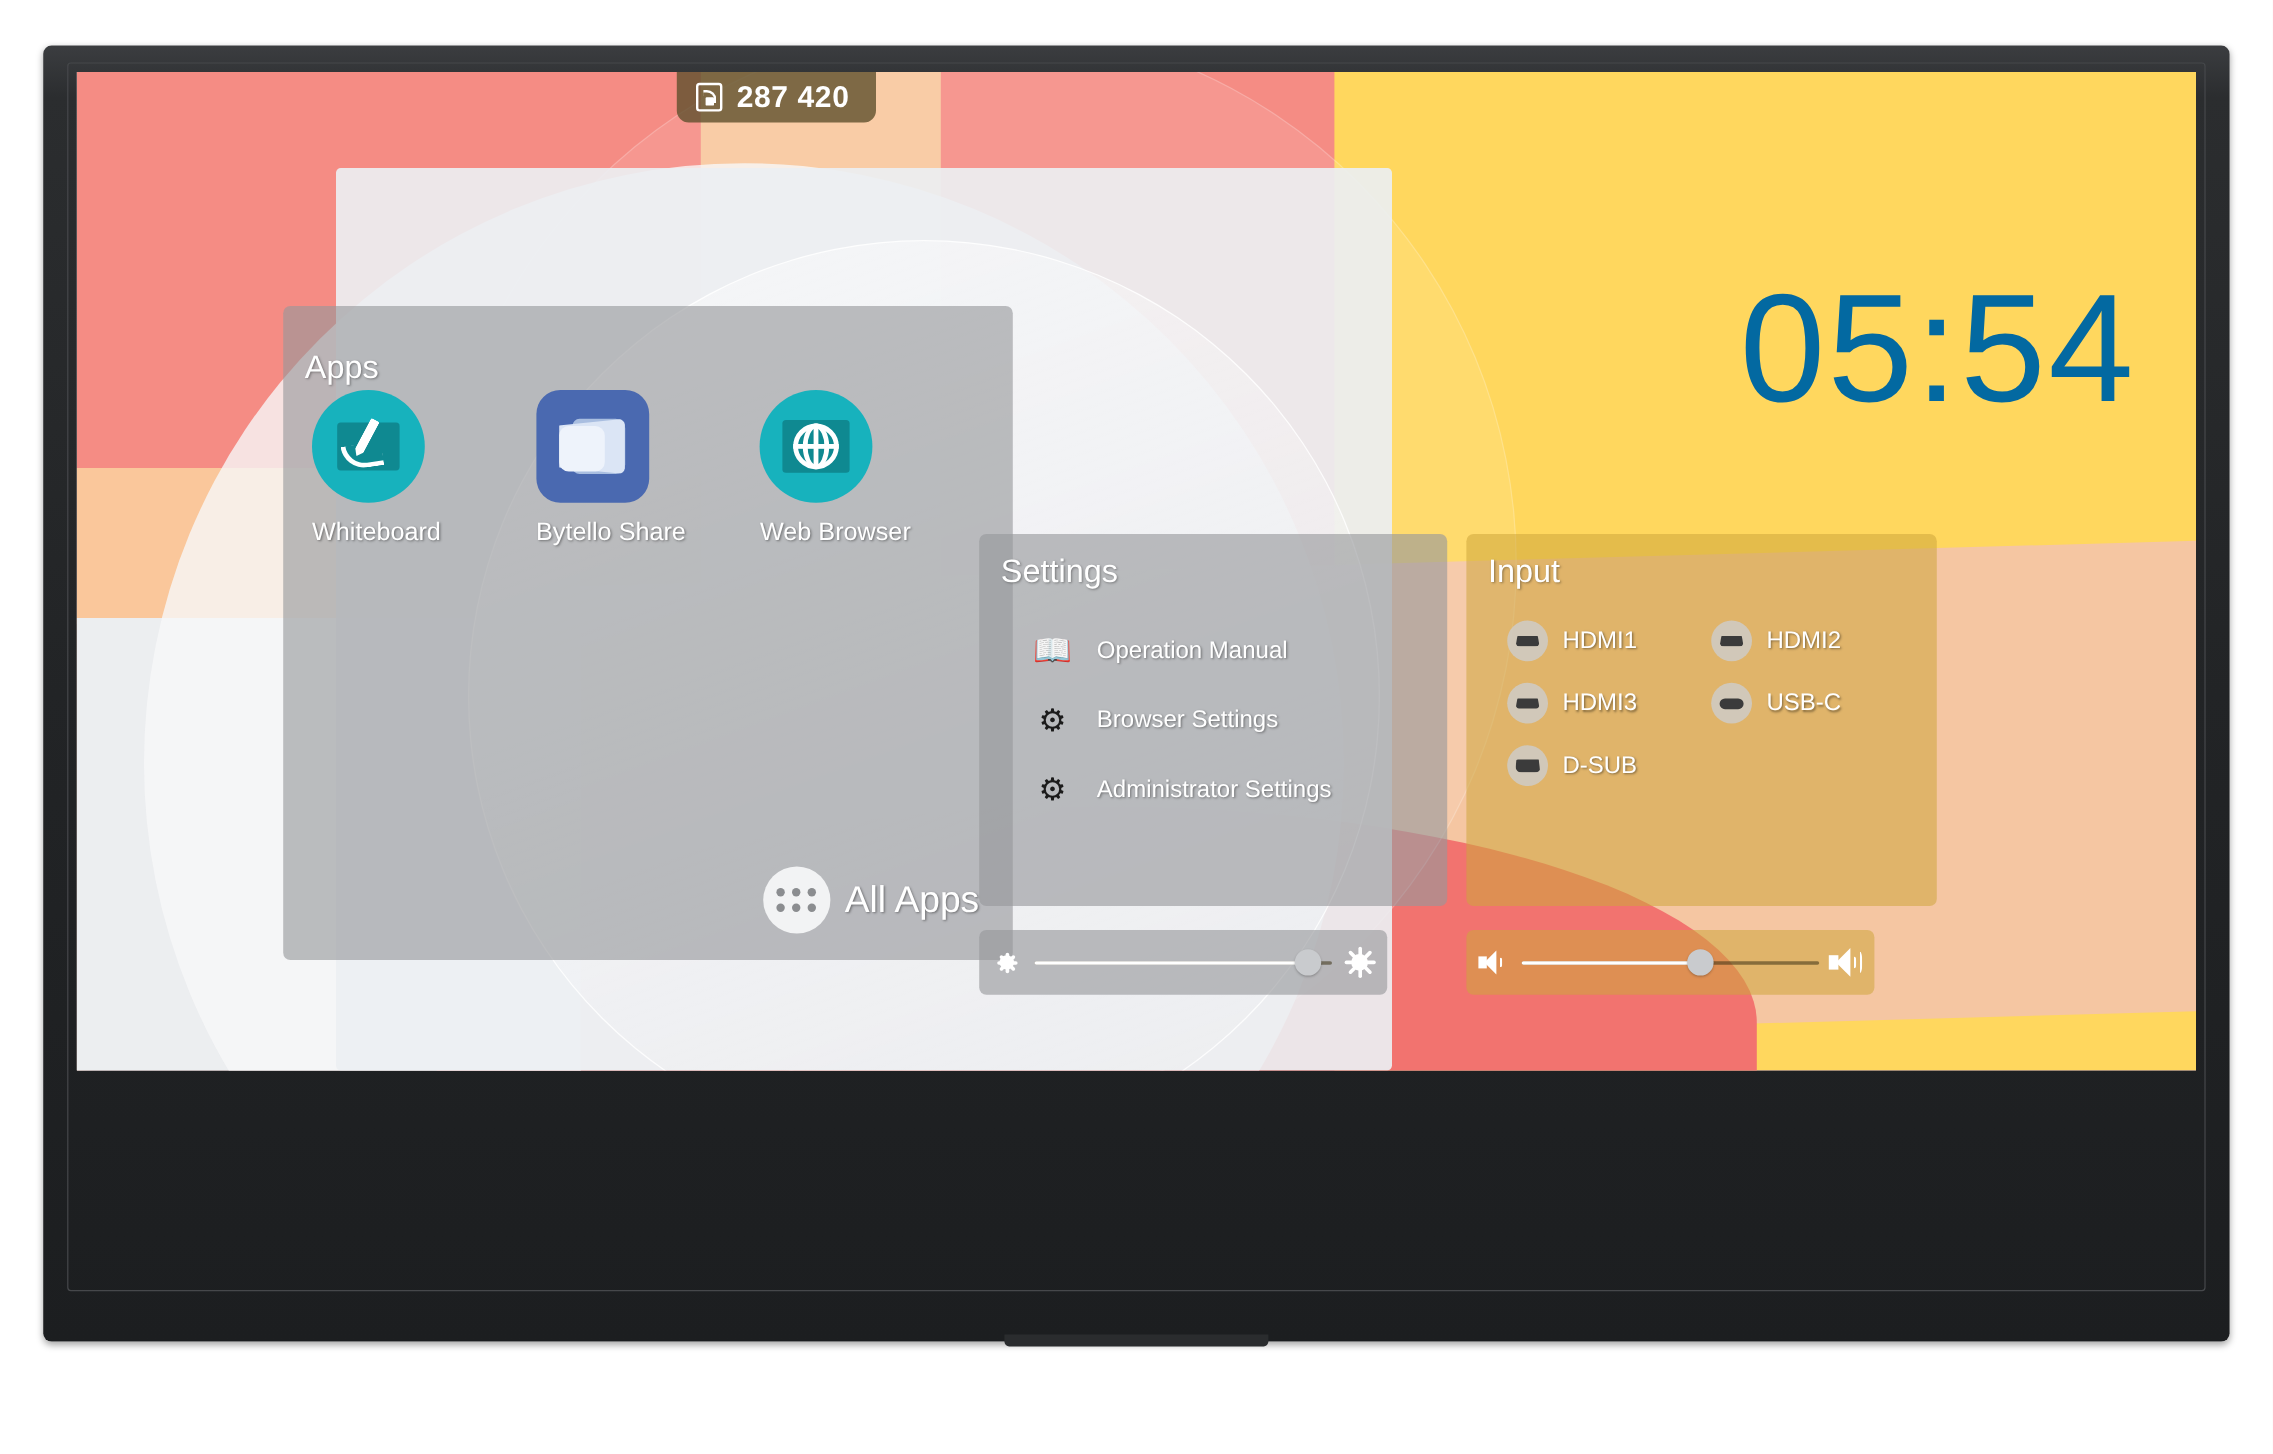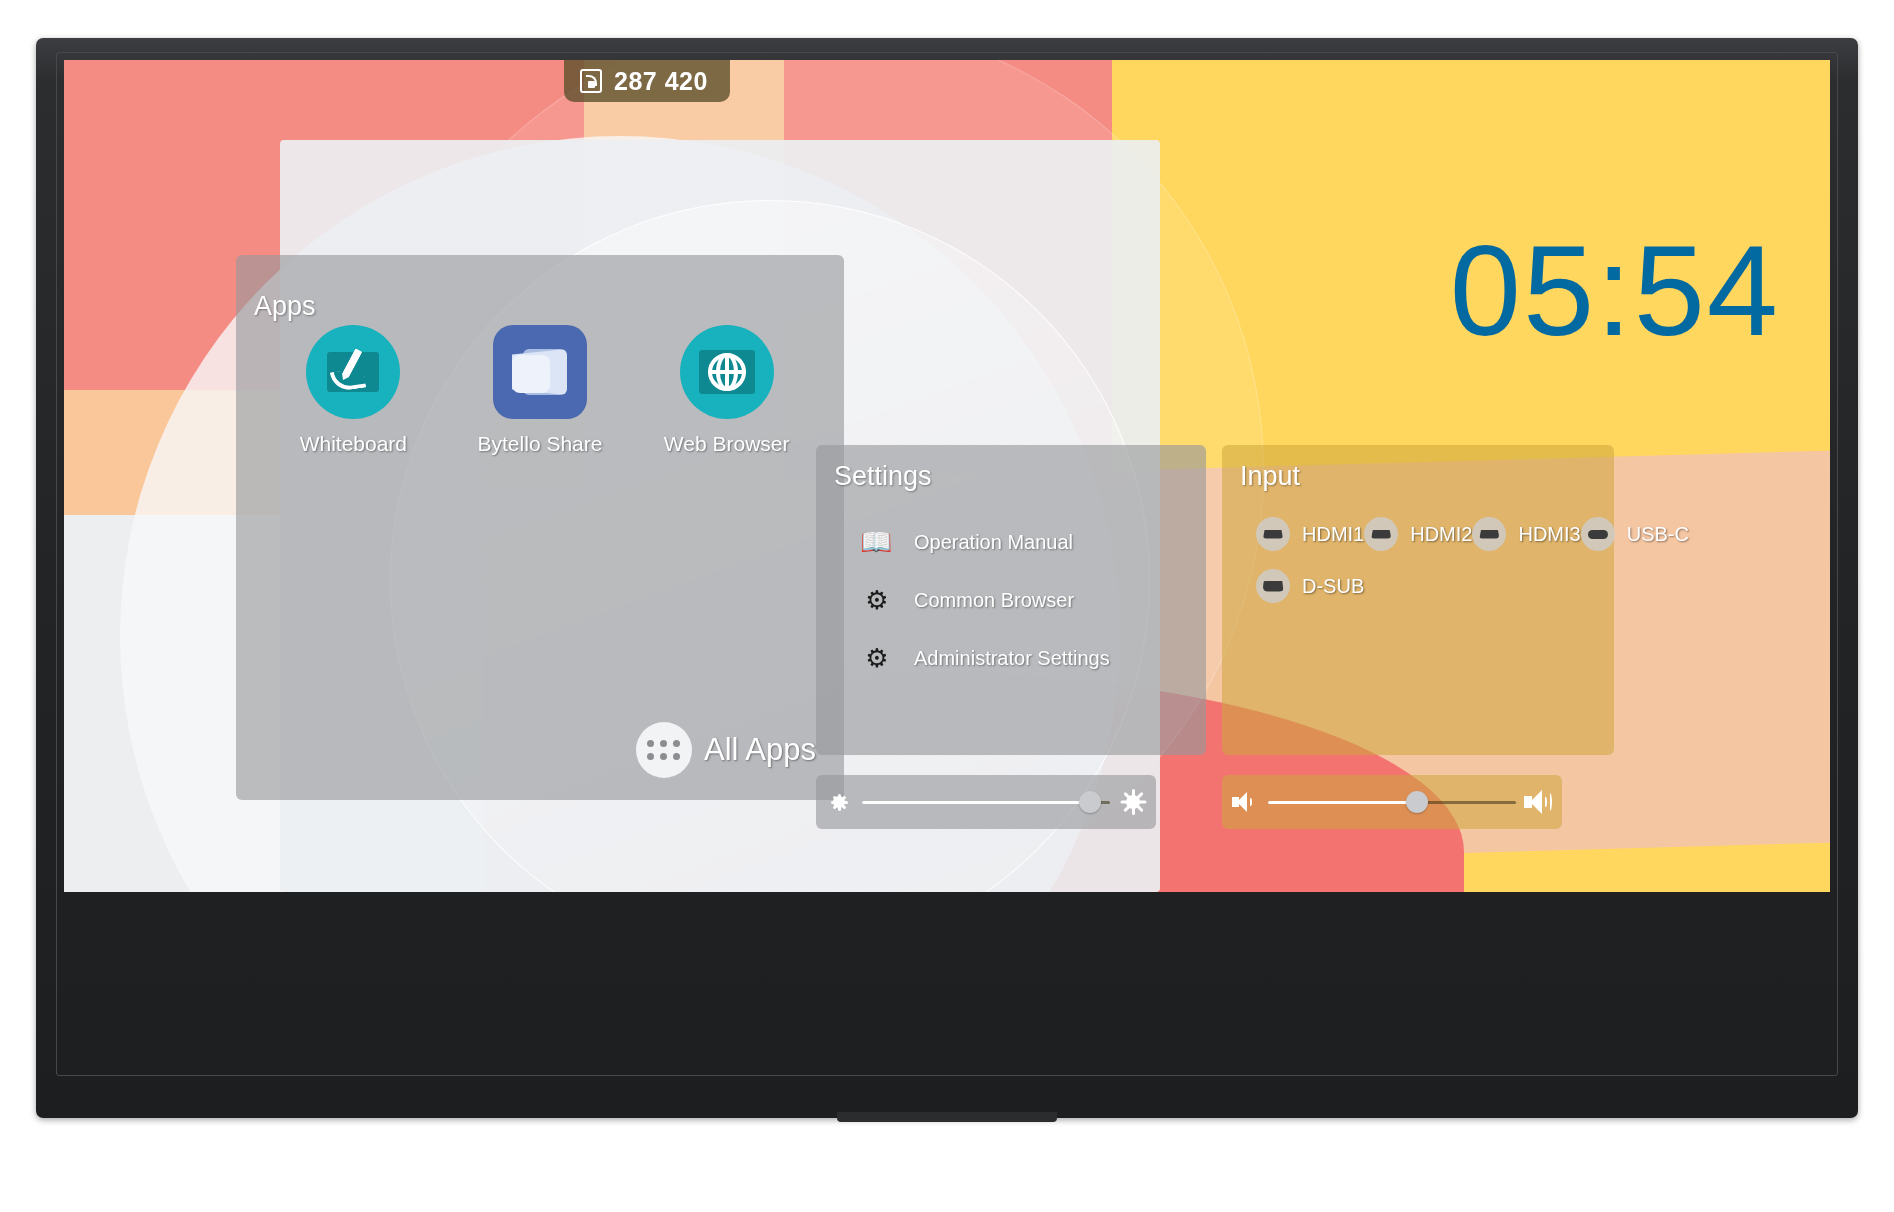--- a/index.html
+++ b/index.html
@@ -159,7 +159,7 @@
     row-gap: 38px;
   }
   .app-item {
-    display: flex; flex-direction: column; align-items: center; gap: 13px;
+    display: flex; flex-direction: column; align-items: flex-start; gap: 13px;
     cursor: pointer;
   }
   .app-icon {

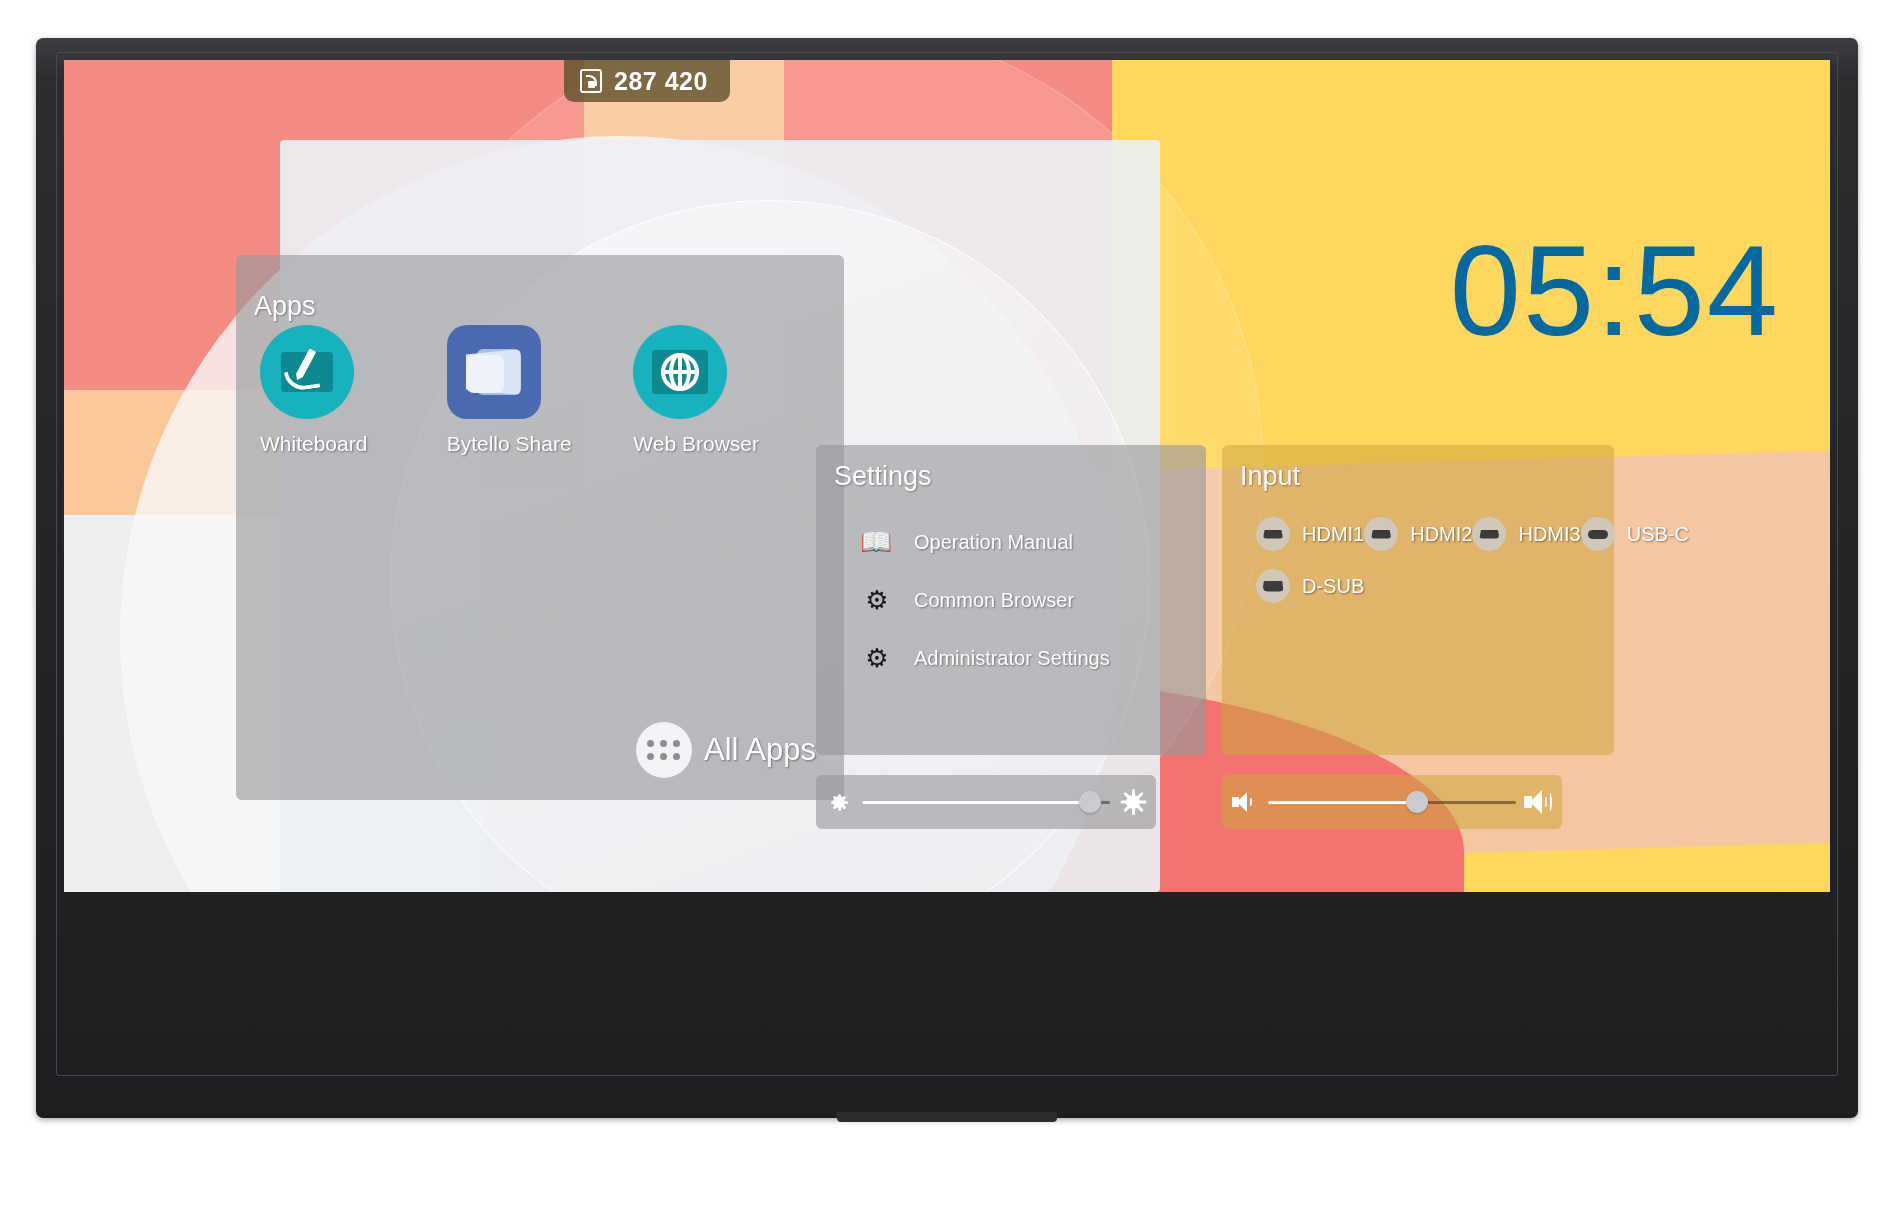--- a/index.html
+++ b/index.html
@@ -295,7 +295,7 @@
   .input-grid {
     position: absolute; left: 34px; top: 72px;
     width: 340px;
-    display: grid; grid-template-columns: 1fr 1fr 1fr 1fr;
+    display: grid; grid-template-columns: 1fr 1fr;
     row-gap: 18px;
   }
   .input-item { display:flex; align-items:center; gap: 12px; cursor:pointer; }

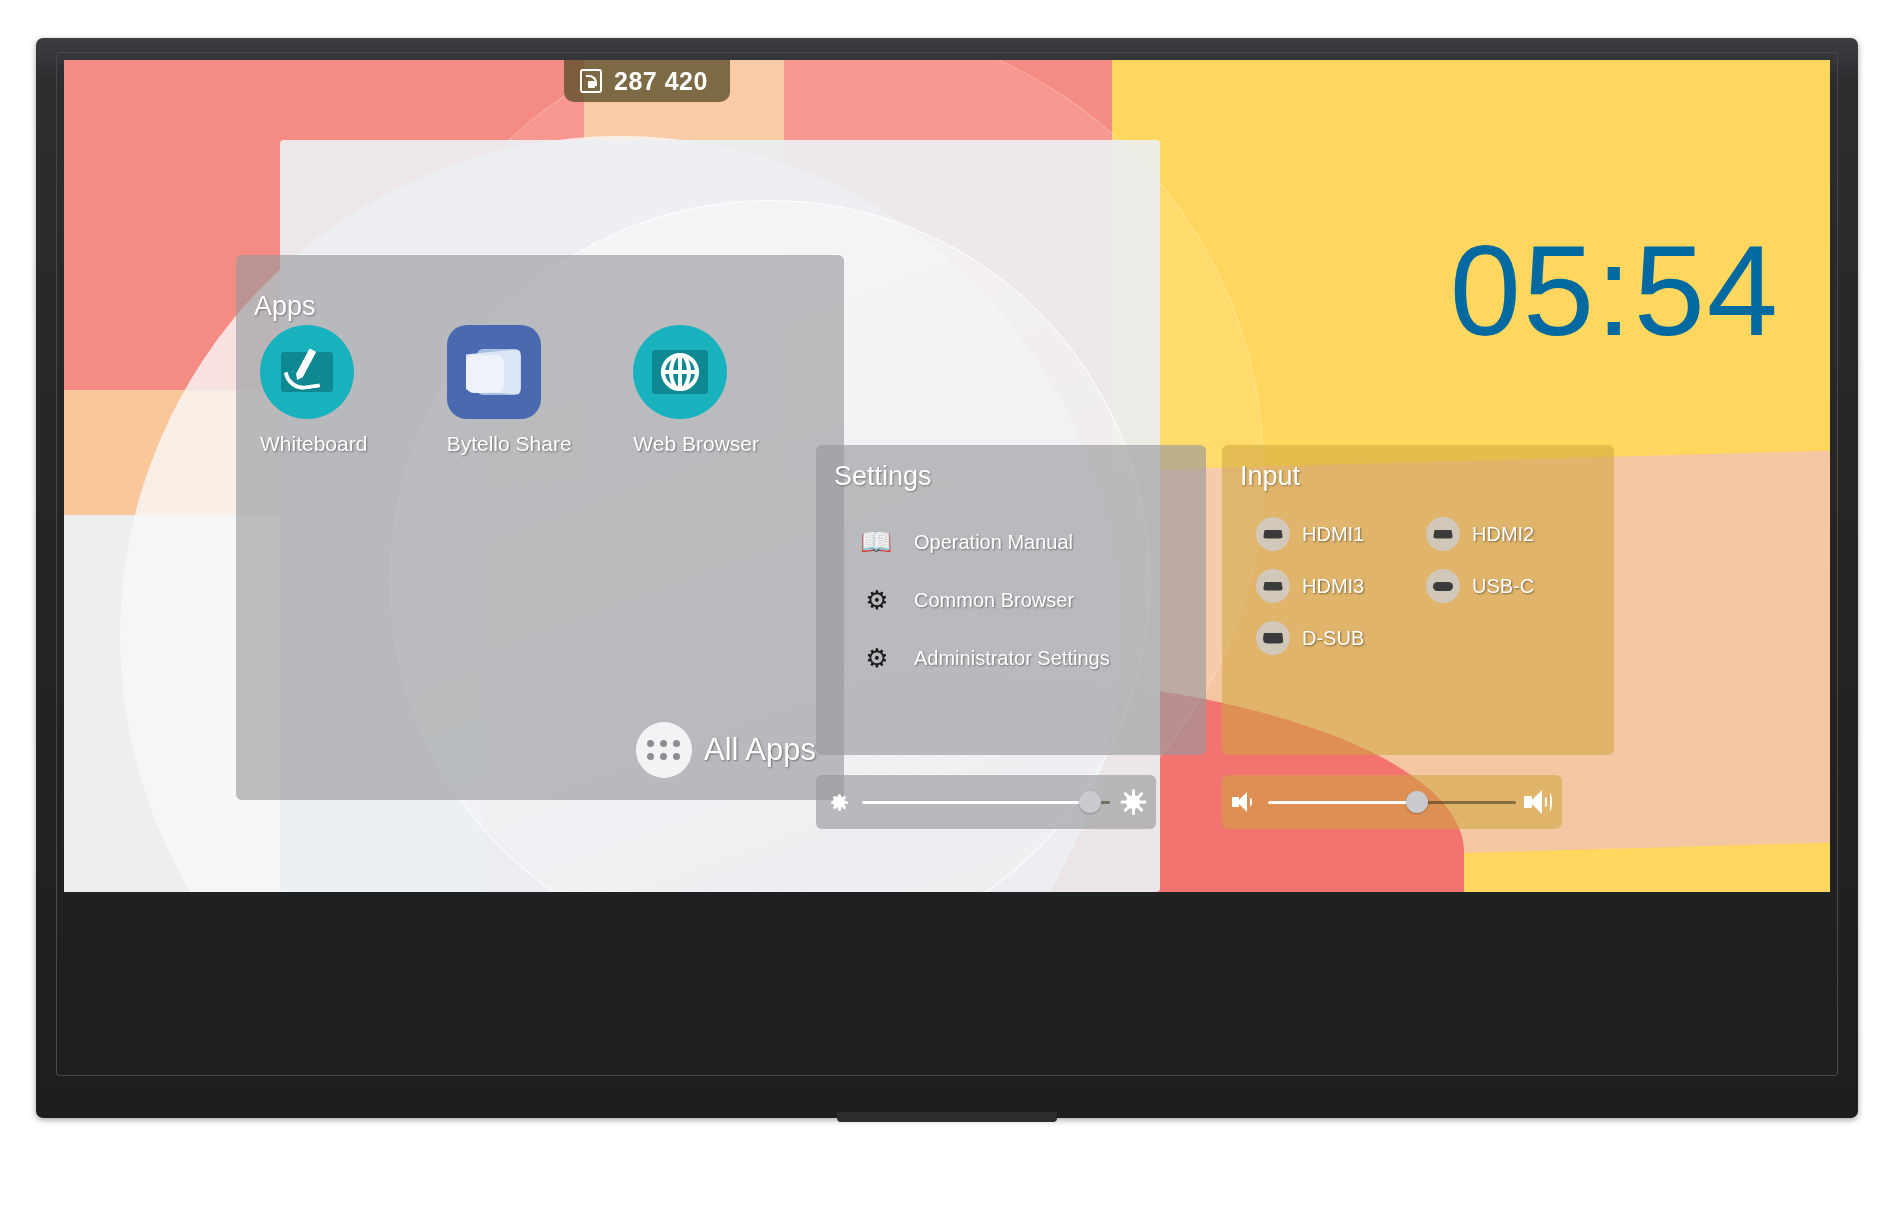--- a/index.html
+++ b/index.html
@@ -488,7 +488,7 @@
 
         <div class="settings-row">
           <span class="settings-icon">⚙</span>
-          <span class="settings-label">Common Browser</span>
+          <span class="settings-label">Browser Settings</span>
         </div>
 
         <div class="settings-row">

